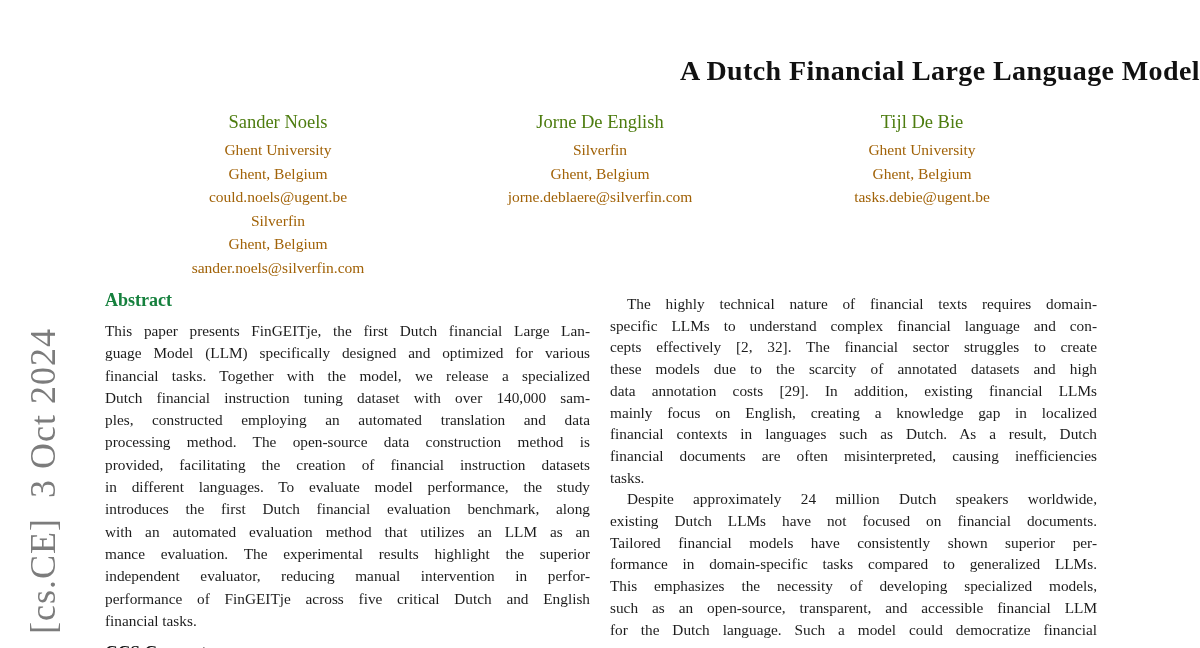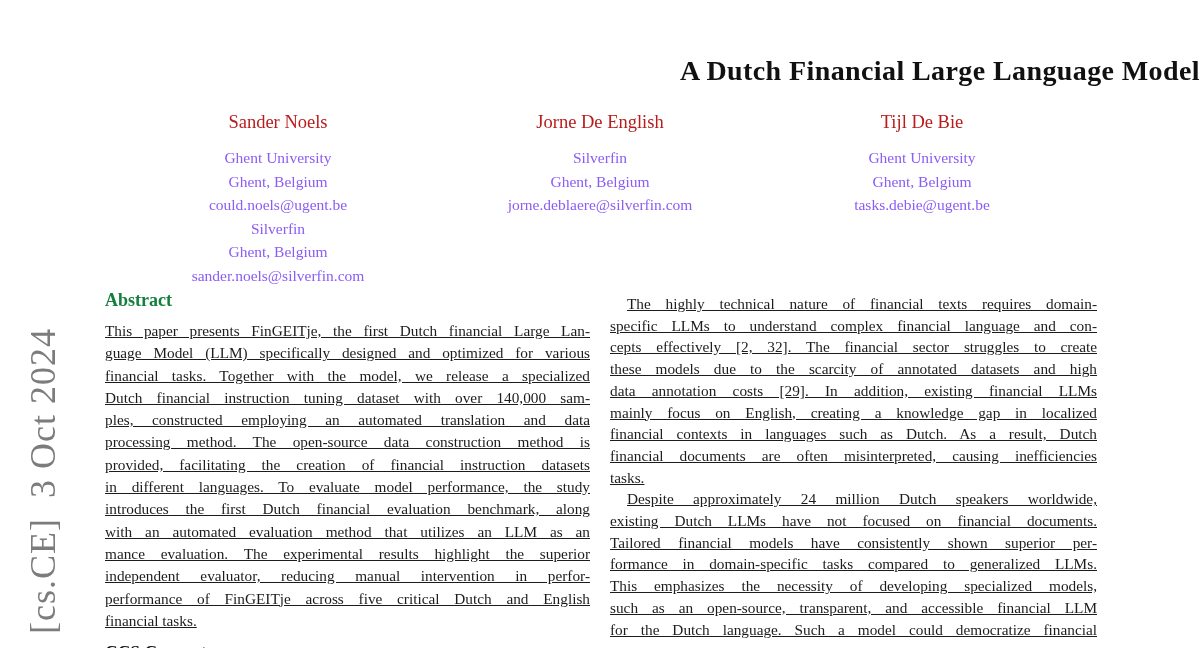--- a/index.html
+++ b/index.html
@@ -55,8 +55,8 @@
   .author .name {
     font-size: 18.5px;
     line-height: 24px;
-    margin-bottom: 12px;
-    color: #b91c1c;
+    margin-bottom: 4px;
+    color: #4d7c0f;
   }
   .aff-line {
     font-size: 15.5px;

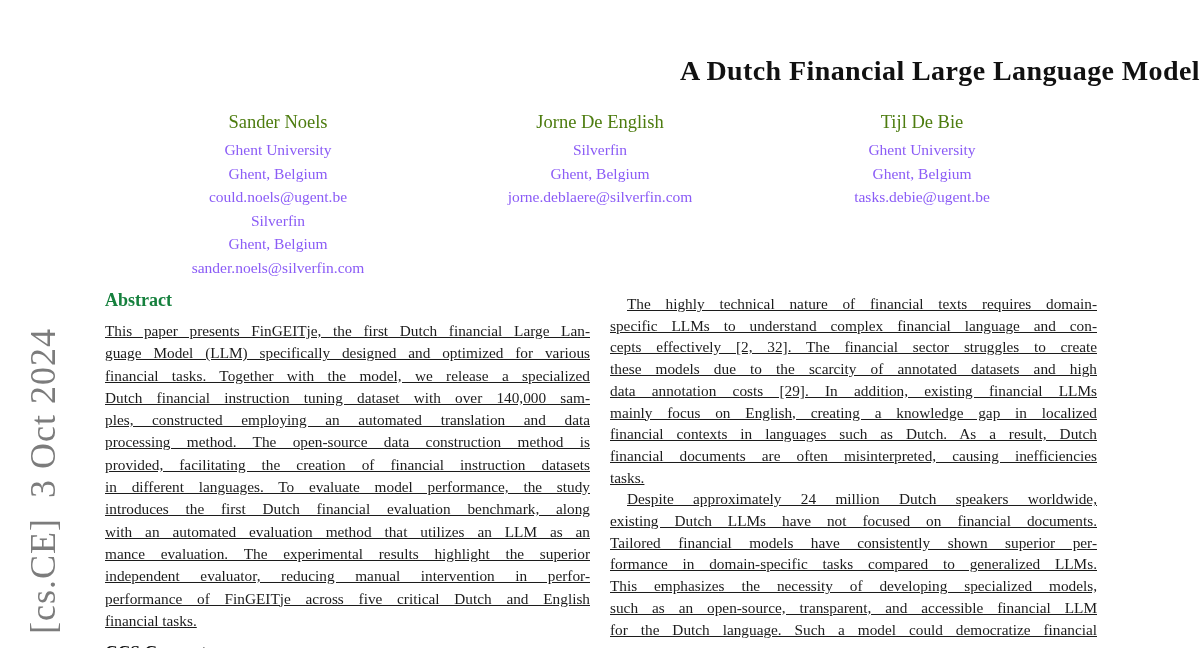--- a/index.html
+++ b/index.html
@@ -61,7 +61,7 @@
   .aff-line {
     font-size: 15.5px;
     line-height: 23.6px;
-    color: #8b5cf6;
+    color: #a16207;
   }
 
   .col {

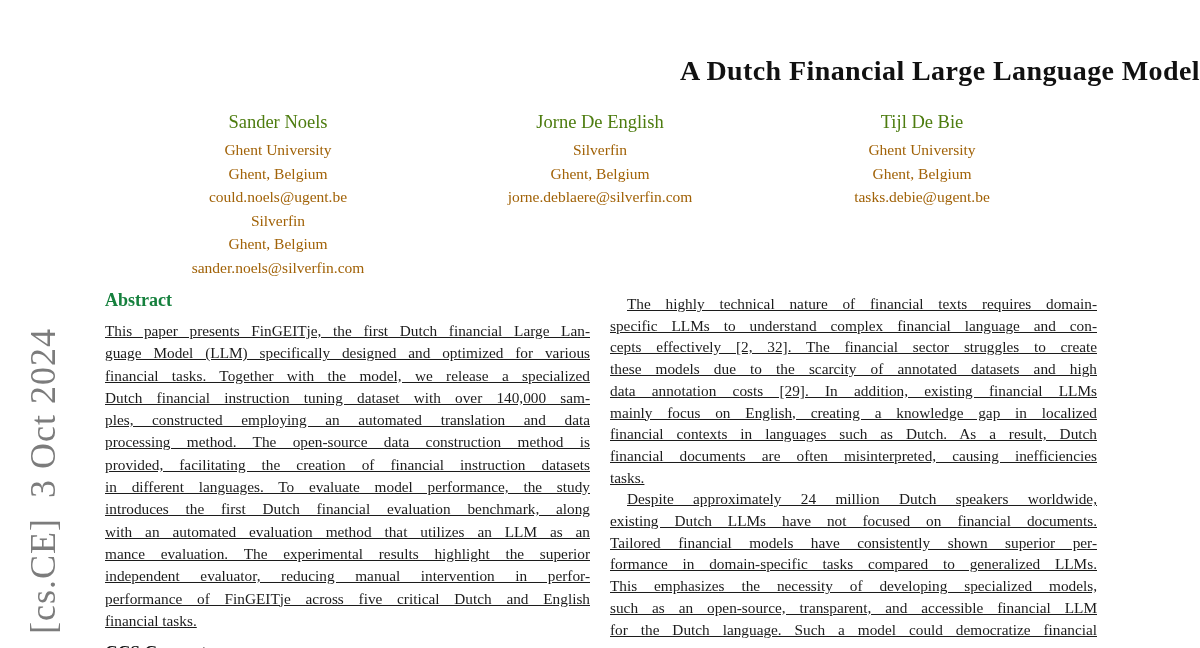--- a/index.html
+++ b/index.html
@@ -87,7 +87,6 @@
     text-justify: inter-word;
     white-space: normal;
     color: #1c1c1c;
-    text-decoration: underline;
   }
   .col-right .tline { line-height: 21.7px; }
   .tline.endline { text-align-last: left; }

